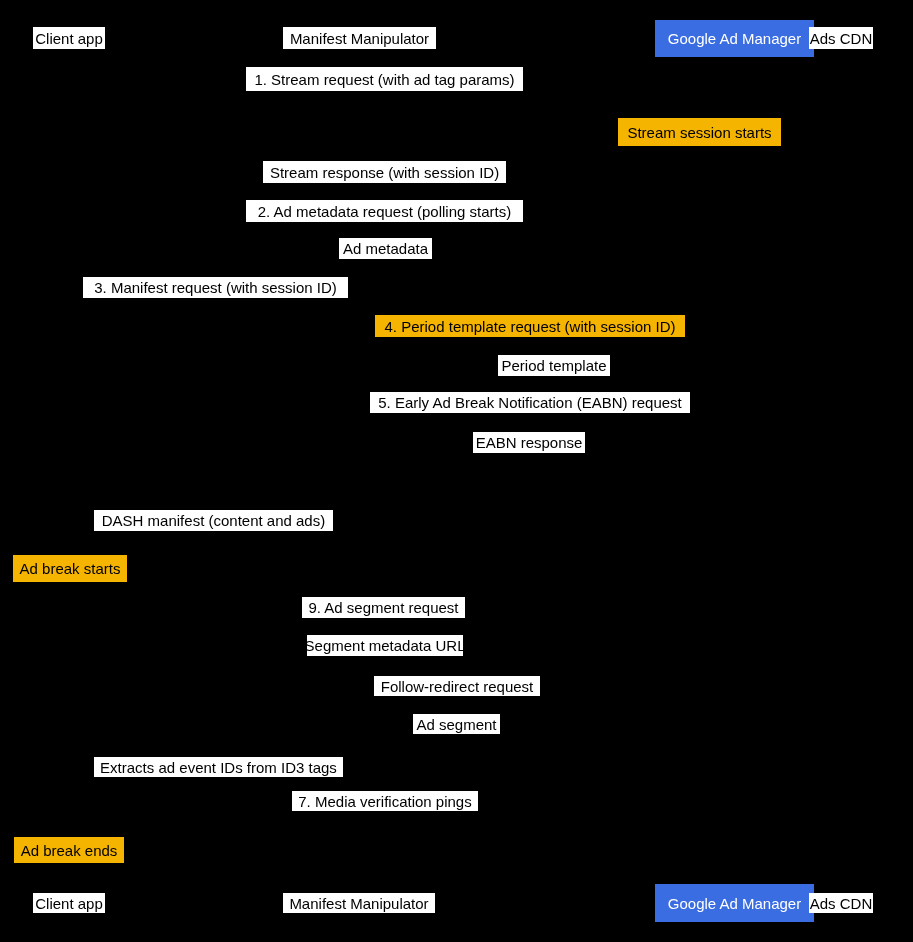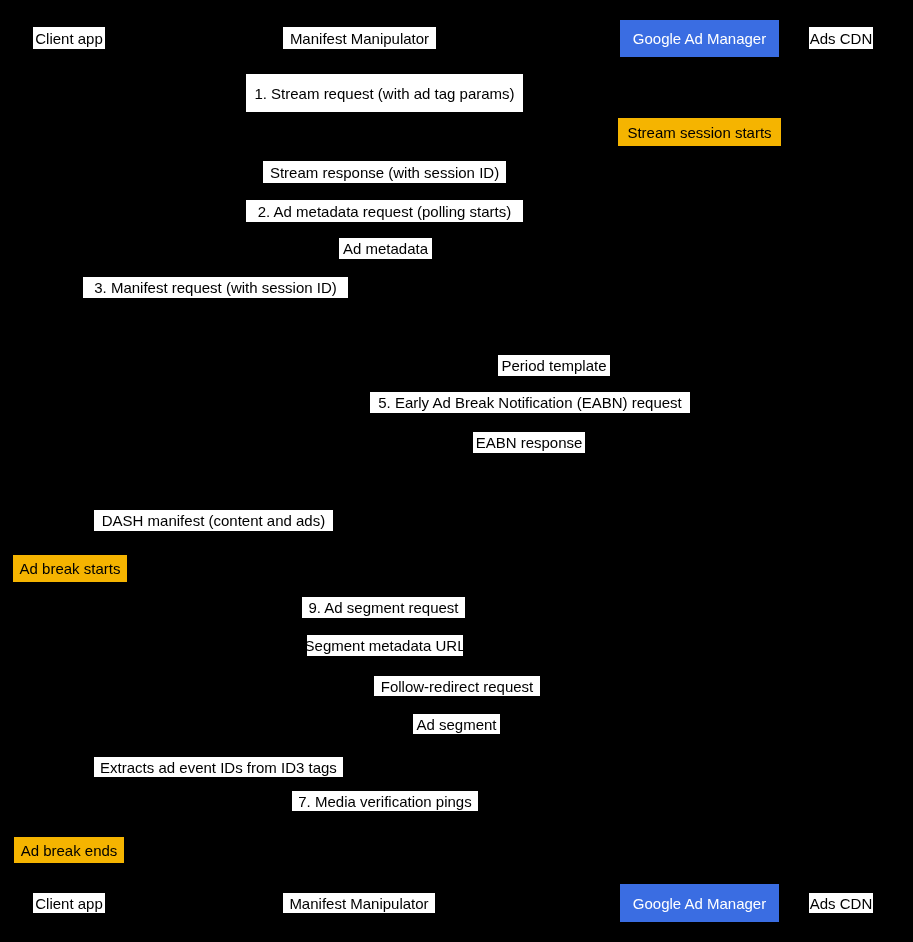--- a/index.html
+++ b/index.html
@@ -28,6 +28,7 @@
   .lbl.blue {
     background: var(--actor-highlight-bg, #3a6de2);
     color: var(--actor-highlight-text, #ffffff);
+    margin-left: 35px;
   }
 </style>
 </head>

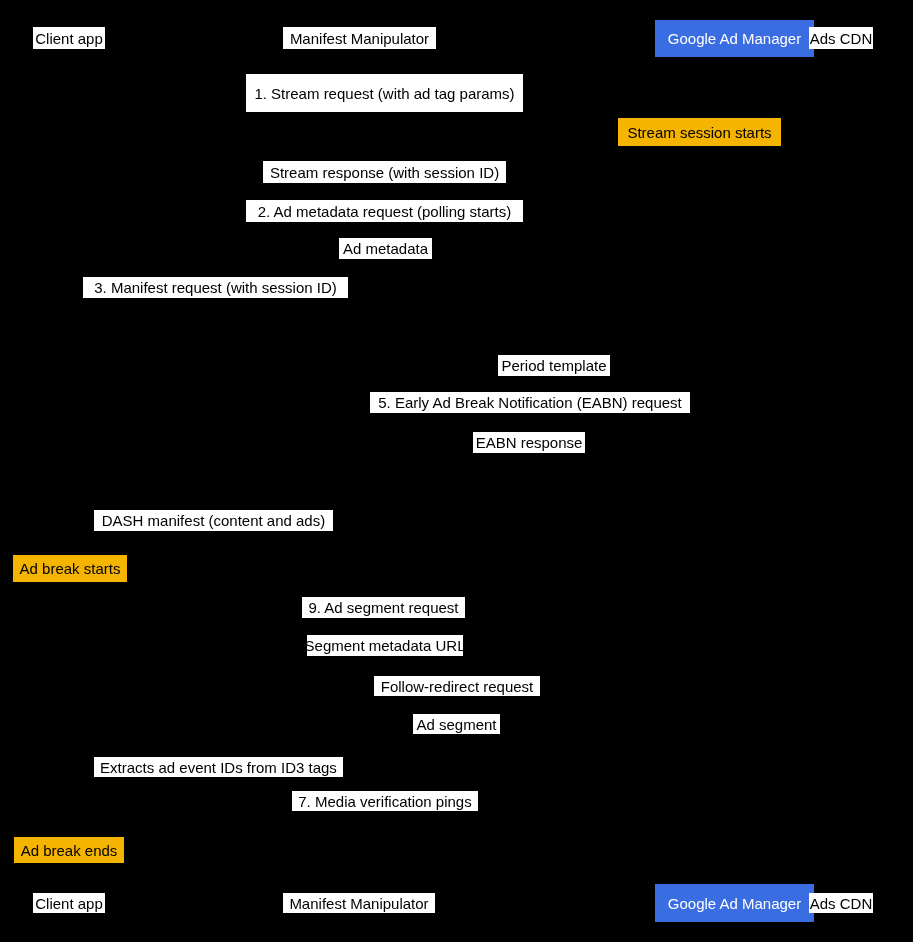--- a/index.html
+++ b/index.html
@@ -41,7 +41,7 @@
   <div class="lbl blue" style="left:620px; top:20px; width:159px; height:37px">Google Ad Manager</div>
   <div class="lbl" style="left:809px; top:27px; width:64px; height:22px">Ads CDN</div>
 
-  <div class="lbl" style="left:246px; top:74px; width:277px; height:38px">1. Stream request (with ad tag params)</div>
+  <div class="lbl" style="left:246px; top:67px; width:277px; height:24px">1. Stream request (with ad tag params)</div>
 
   <div class="lbl yellow" style="left:618px; top:118px; width:163px; height:28px">Stream session starts</div>
 

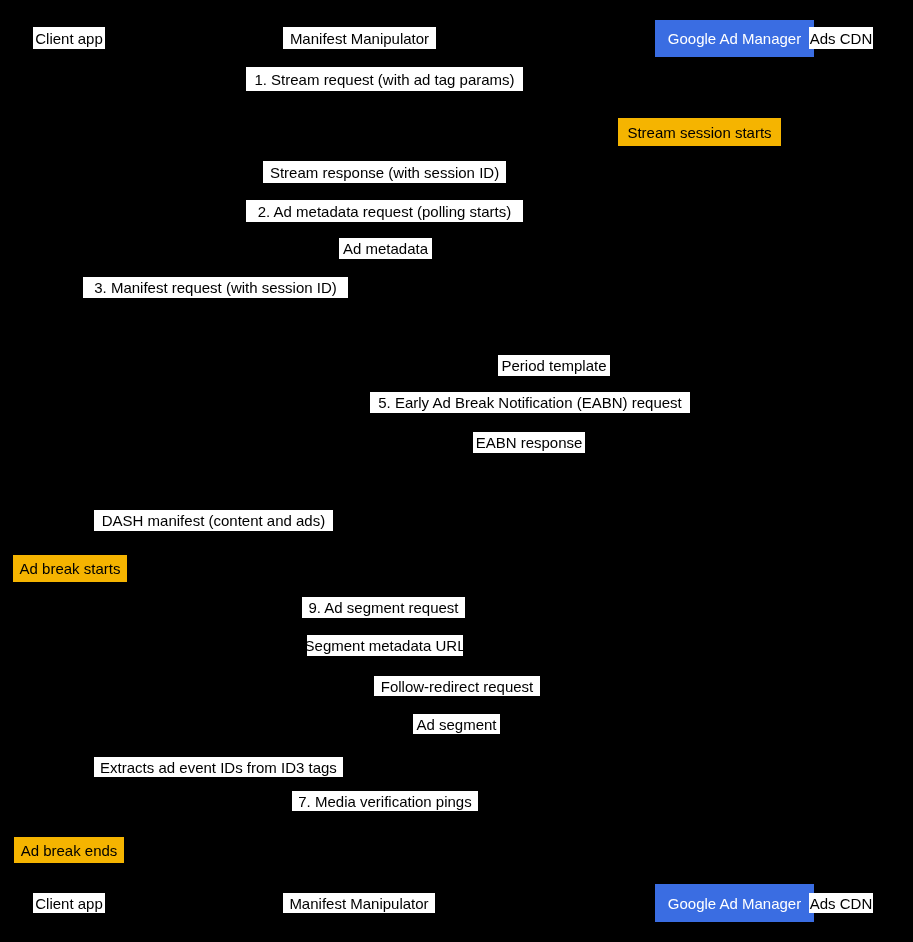--- a/index.html
+++ b/index.html
@@ -53,6 +53,7 @@
 
   <div class="lbl" style="left:83px; top:277px; width:265px; height:21px">3. Manifest request (with session ID)</div>
 
+  <div class="lbl yellow" style="left:375px; top:315px; width:310px; height:22px">4. Period template request (with session ID)</div>
 
   <div class="lbl" style="left:498px; top:355px; width:112px; height:21px">Period template</div>
 

